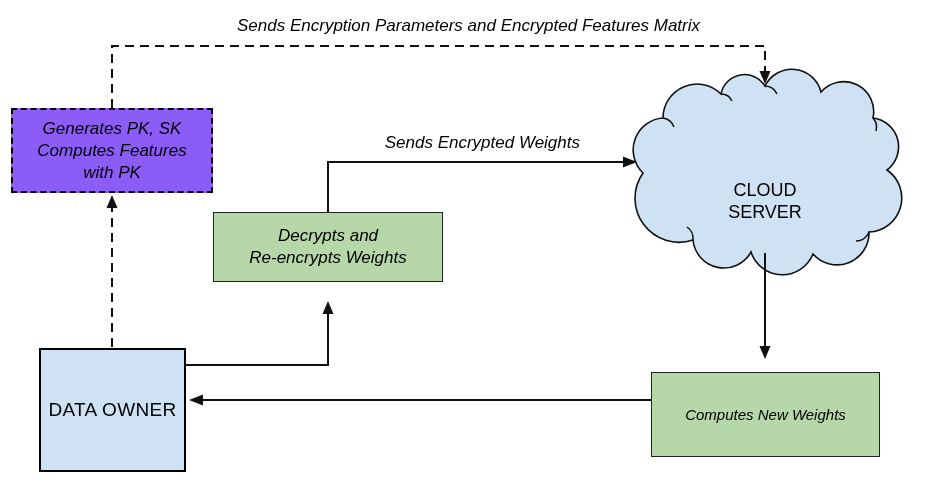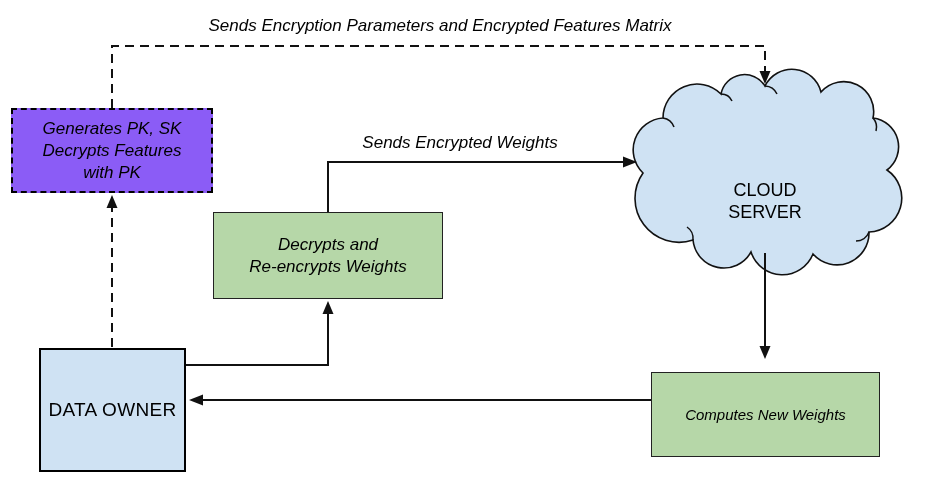--- a/index.html
+++ b/index.html
@@ -13,7 +13,7 @@
   .canvas svg{position:absolute;left:0;top:0;}
   .node{position:absolute; box-sizing:border-box; display:flex; flex-direction:column;
         align-items:center; justify-content:center; text-align:center;}
-  .lbl{position:absolute; text-align:center; font-style:italic; font-size:17px; line-height:21px;}
+  .lbl{position:absolute; text-align:right; font-style:italic; font-size:17px; line-height:21px;}
   .keygen-box{left:11px; top:108px; width:202px; height:85px; border:2px dashed #000;
               background:#8b5cf6; font-style:italic; font-size:17px; line-height:22px;}
   .decrypt-box{left:213px; top:212px; width:230px; height:87px; border:1.5px solid #222;

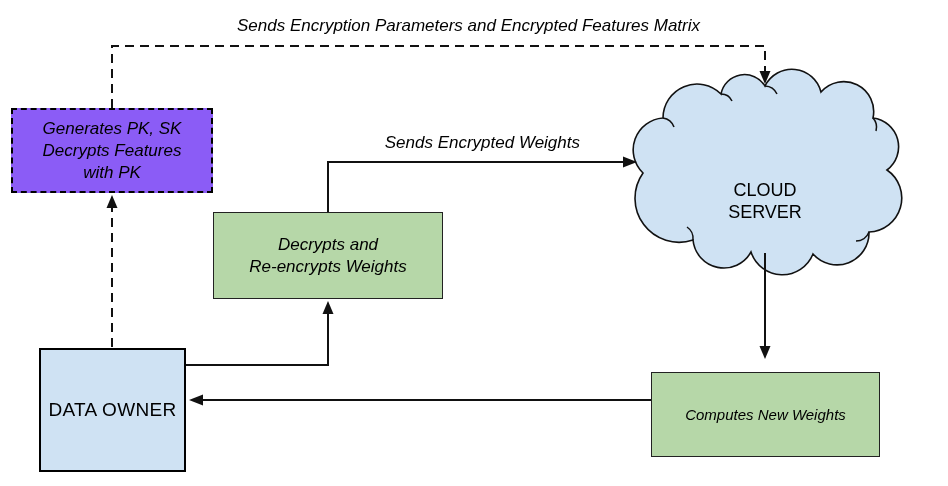--- a/index.html
+++ b/index.html
@@ -76,7 +76,7 @@
 
   <div class="node keygen-box">
     <span>Generates PK, SK</span>
-    <span>Decrypts Features</span>
+    <span>Computes Features</span>
     <span>with PK</span>
   </div>
 

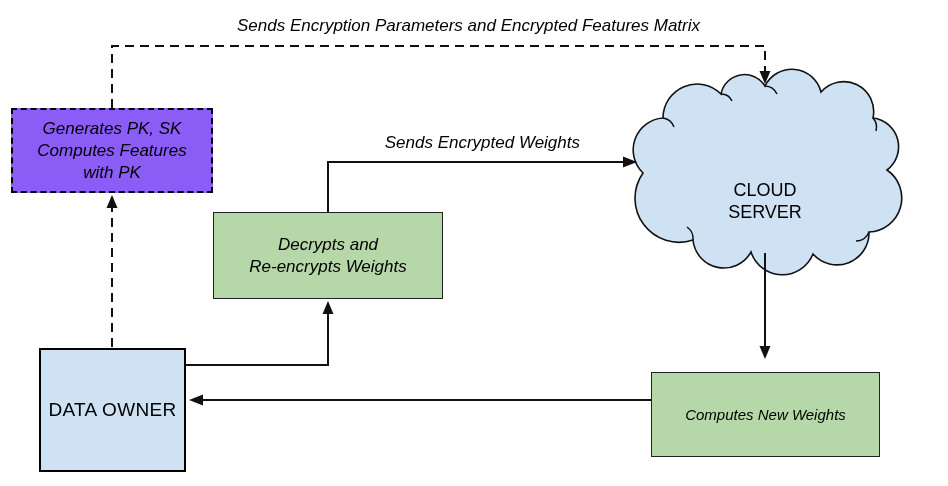--- a/index.html
+++ b/index.html
@@ -16,7 +16,7 @@
   .lbl{position:absolute; text-align:right; font-style:italic; font-size:17px; line-height:21px;}
   .keygen-box{left:11px; top:108px; width:202px; height:85px; border:2px dashed #000;
               background:#8b5cf6; font-style:italic; font-size:17px; line-height:22px;}
-  .decrypt-box{left:213px; top:212px; width:230px; height:87px; border:1.5px solid #222;
+  .decrypt-box{left:213px; top:212px; width:230px; height:70px; border:1.5px solid #222;
                background:var(--green); font-style:italic; font-size:17px; line-height:22px;}
   .compute-box{left:651px; top:372px; width:229px; height:85px; border:1.5px solid #222;
                background:var(--green); font-style:italic; font-size:15px;}

